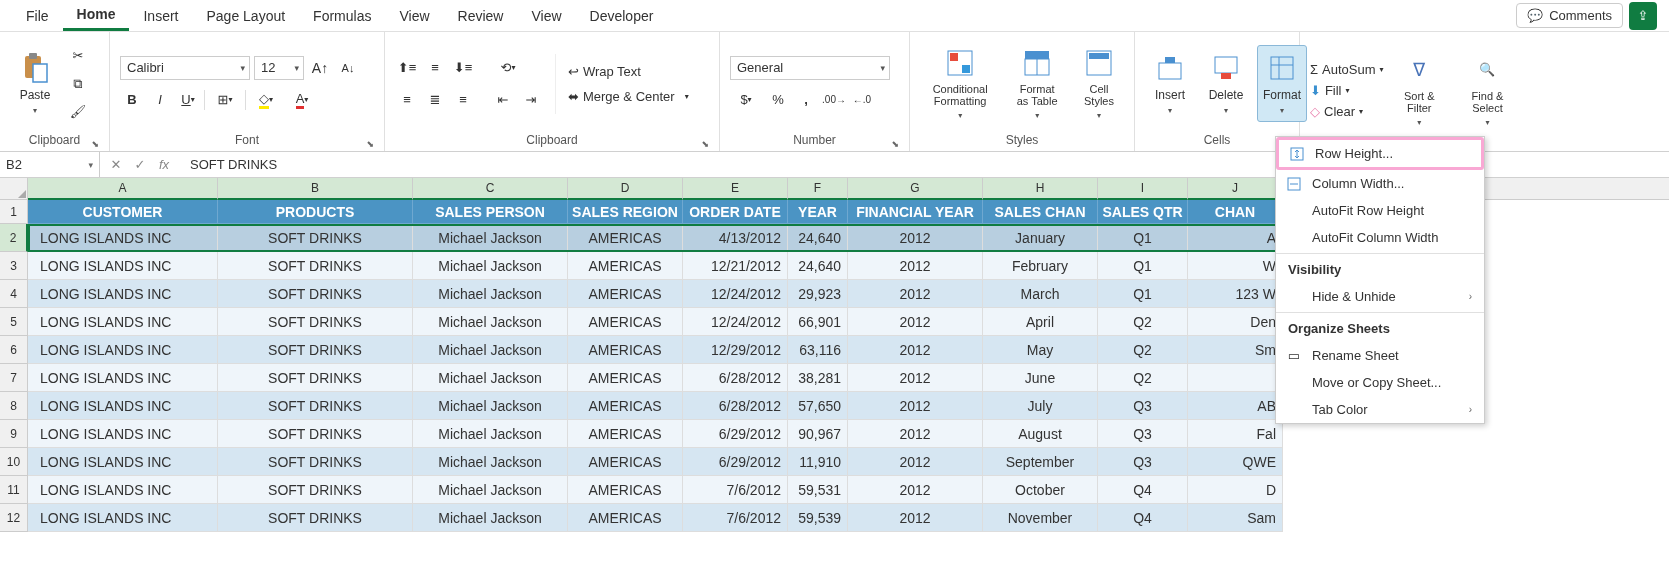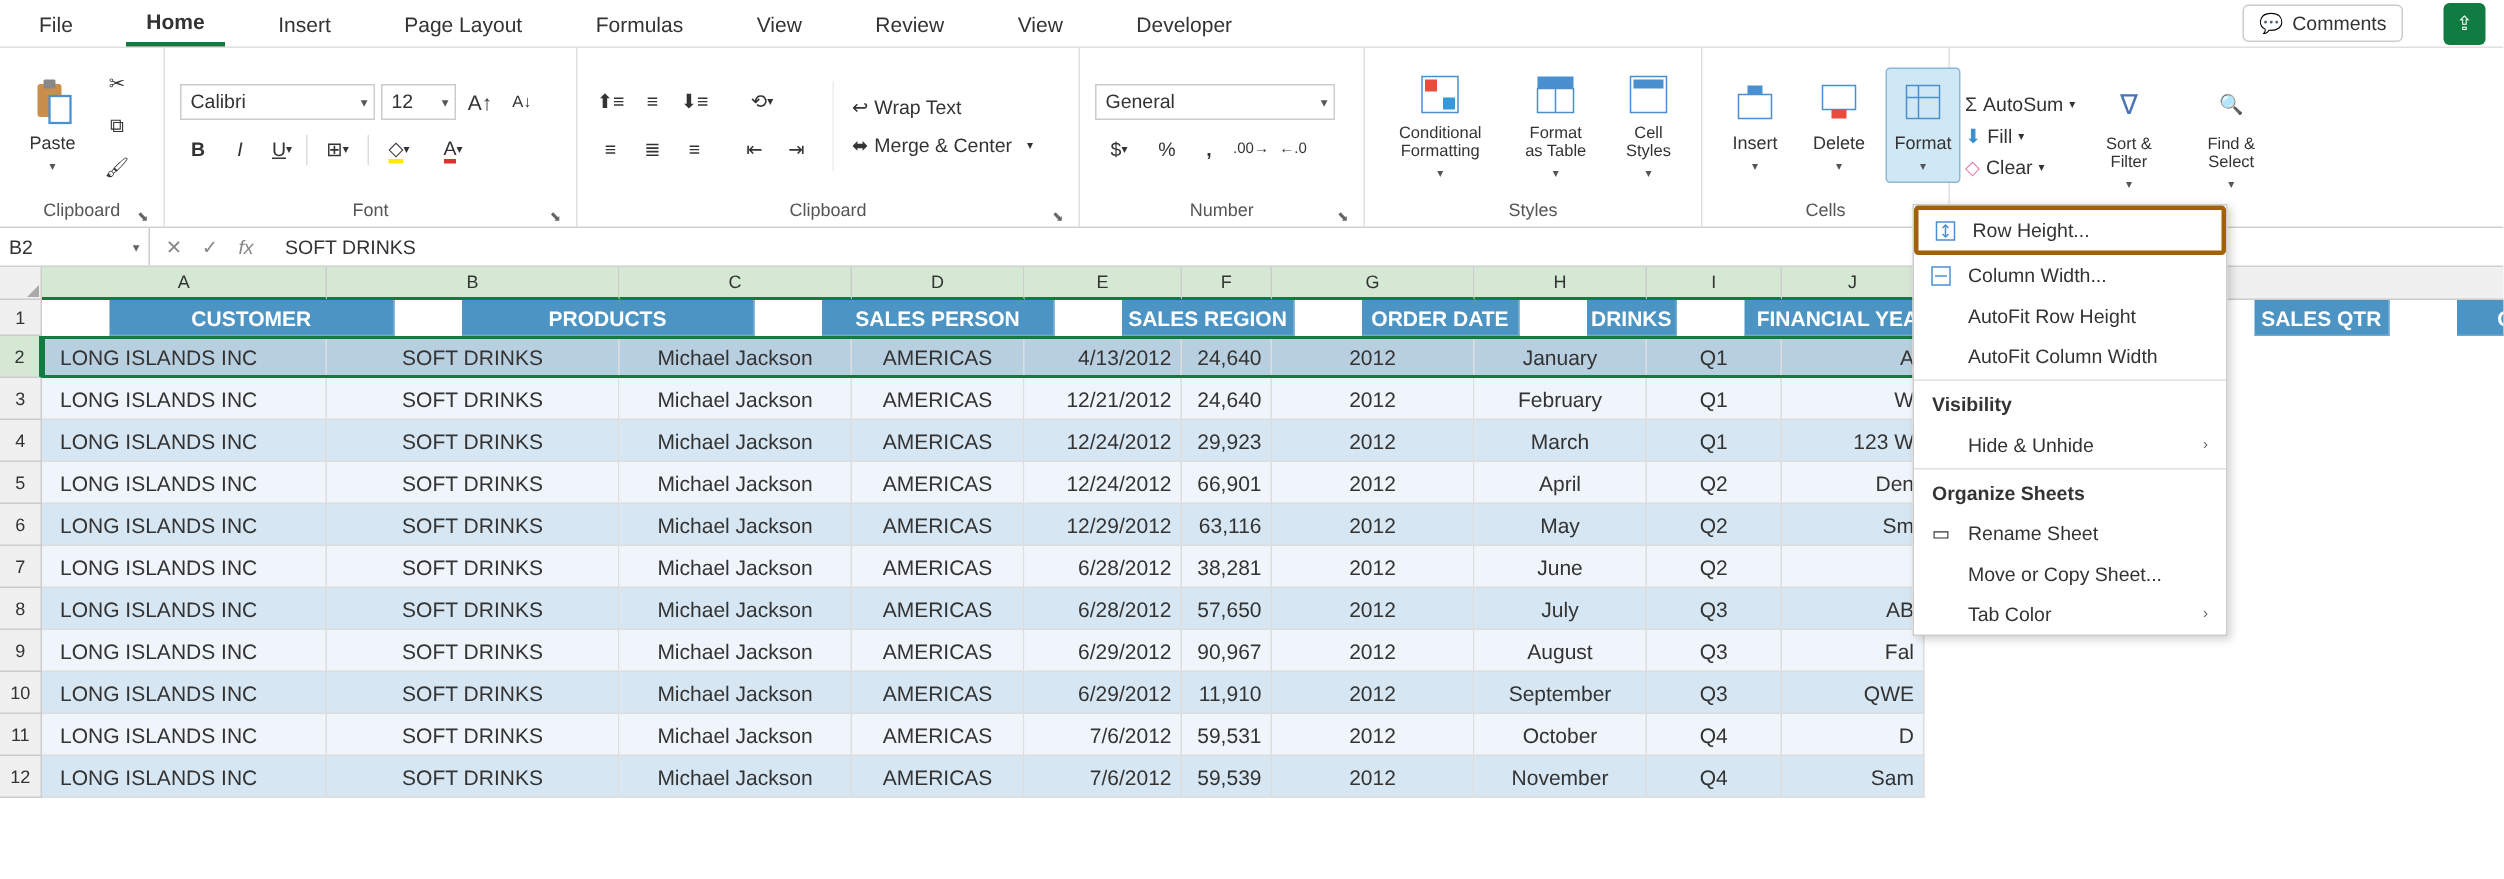--- a/index.html
+++ b/index.html
@@ -6,7 +6,7 @@
 body { background: #fff; font-size: 13px; color: #333; overflow: hidden; width: 1669px; height: 586px; }
 
 
-.tabs { display: flex; align-items: center; height: 32px; padding: 0 12px; border-bottom: 1px solid #e0e0e0; gap: 21px; }
+.tabs { display: flex; align-items: center; height: 32px; padding: 0 12px; border-bottom: 1px solid #e0e0e0; }
 .tab { padding: 6px 14px; cursor: pointer; font-size: 14px; }
 .tab.active { border-bottom: 3px solid #107c41; font-weight: 600; }
 .comments-btn { margin-left: auto; display: flex; align-items: center; gap: 6px; border: 1px solid #ccc; border-radius: 4px; padding: 4px 10px; cursor: pointer; }

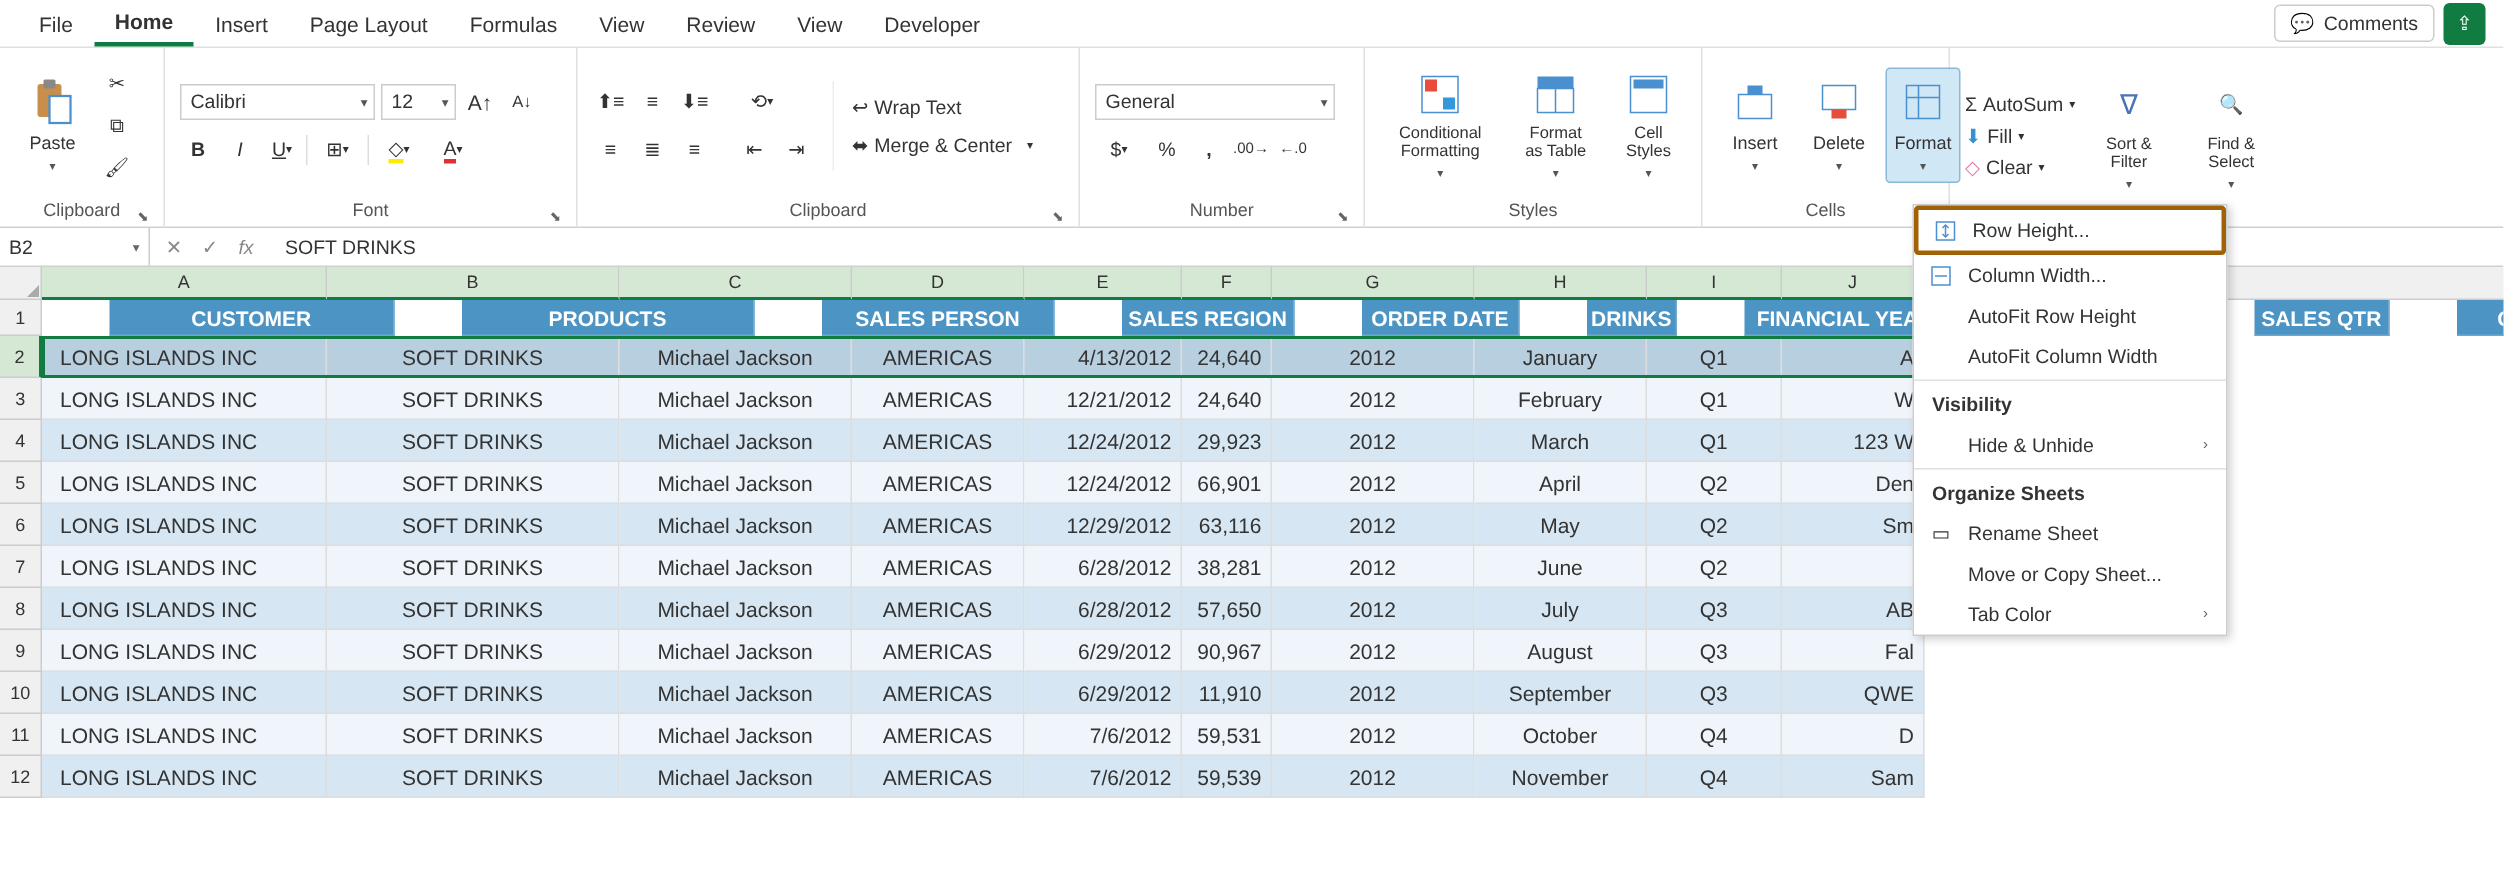--- a/index.html
+++ b/index.html
@@ -86,7 +86,7 @@
 .fm-item { padding: 6px 12px 6px 36px; cursor: pointer; display: flex; align-items: center; position: relative; }
 .fm-item .fm-icon { position: absolute; left: 10px; width: 16px; height: 16px; display: flex; align-items: center; justify-content: center; }
 .fm-item .chev { margin-left: auto; font-size: 10px; color: #666; }
-.fm-highlight { border: 3px solid #a16207; border-radius: 3px; }
+.fm-highlight { border: 3px solid #f9a8d4; border-radius: 3px; }
 .fm-sep { height: 1px; background: #e0e0e0; margin: 2px 0; }
 </style>
 </head>

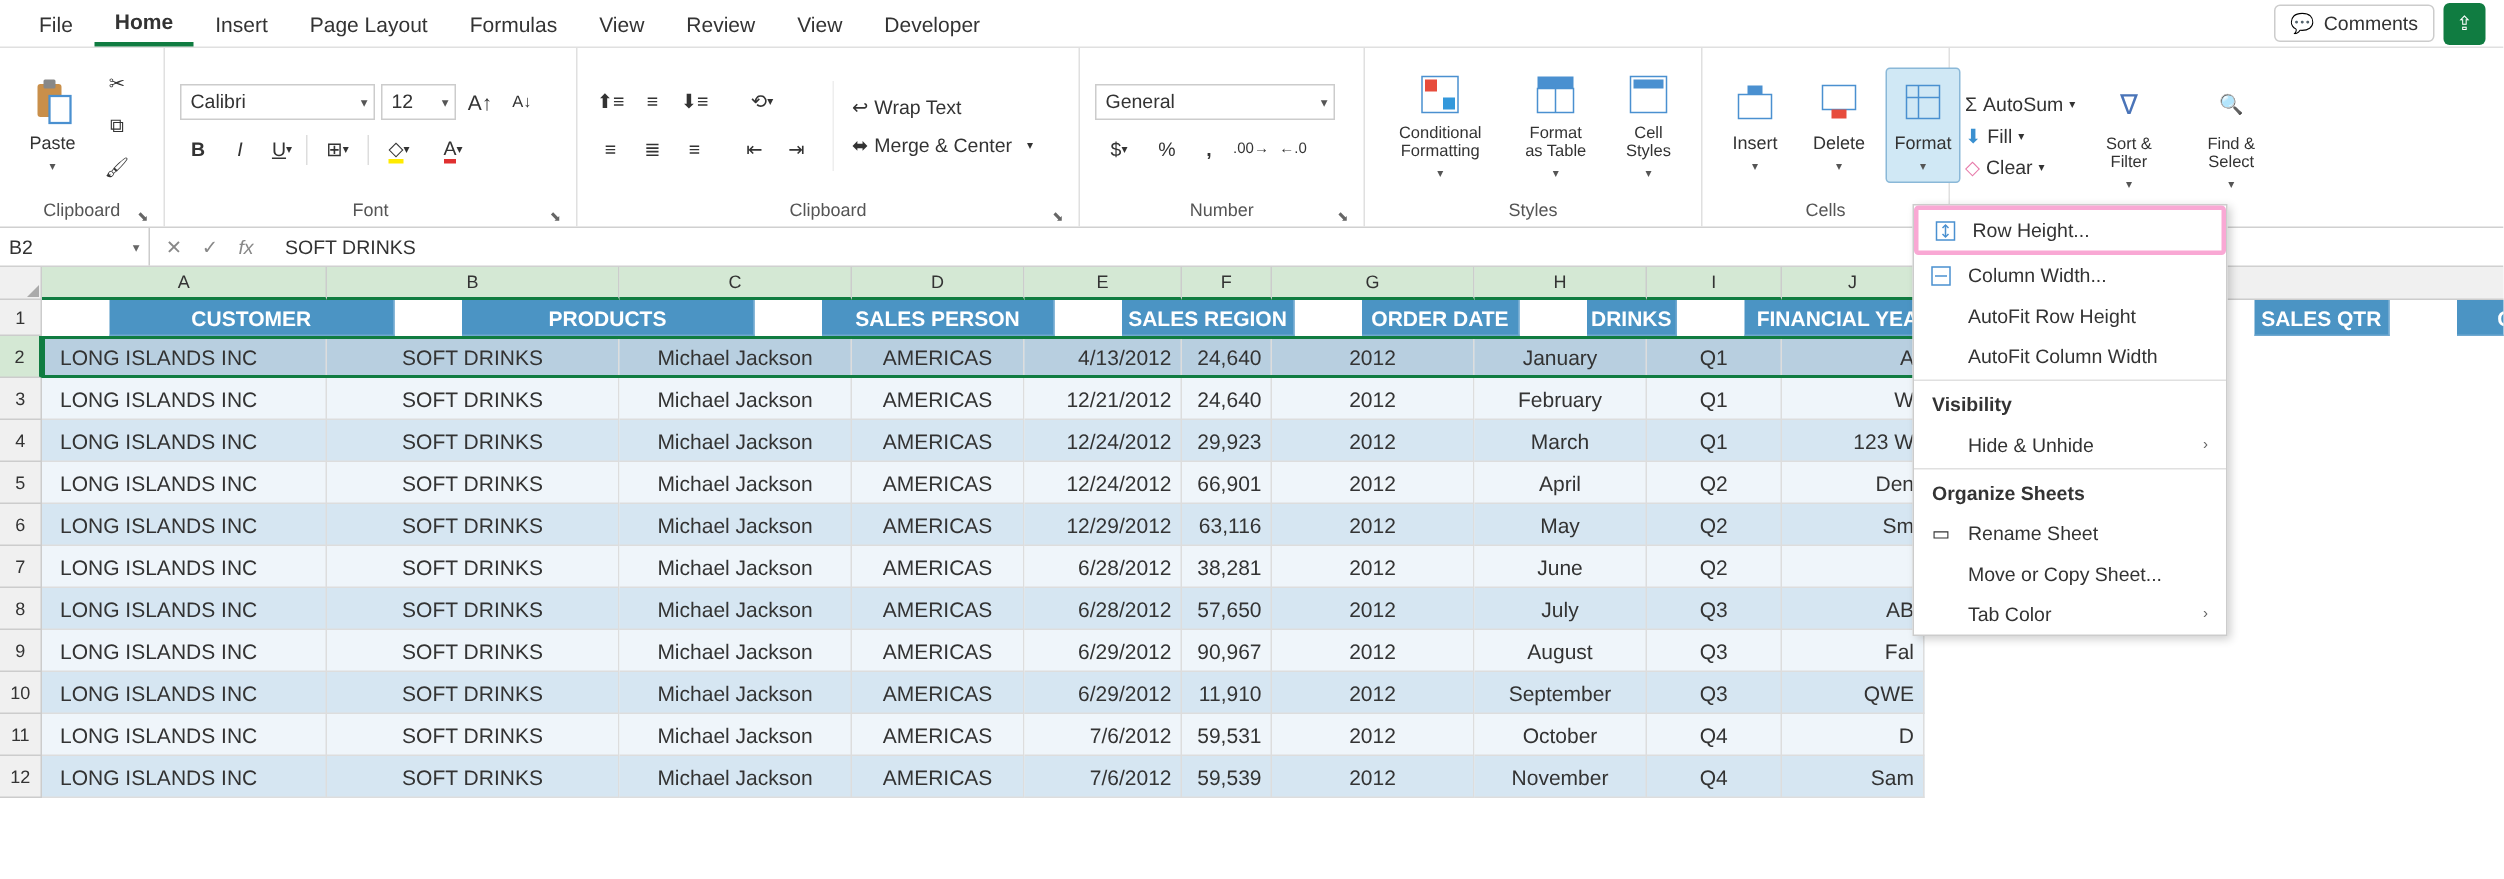--- a/index.html
+++ b/index.html
@@ -60,7 +60,7 @@
 .data-rows { display: flex; flex-direction: column; }
 .data-row { display: flex; height: 28px; }
 .cell { border-right: 1px solid #ddd; border-bottom: 1px solid #ddd; display: flex; align-items: center; padding: 0 6px; font-size: 14px; overflow: hidden; white-space: nowrap; }
-.hdr { background: #4b94c4; color: #fff; font-weight: 600; justify-content: center; border-right: 1px solid #6fa8d0; border-bottom: 1px solid #6fa8d0; margin-left: 45px; }
+.hdr { background: #4b94c4; color: #fff; font-weight: 600; justify-content: center; border-right: 1px solid #6fa8d0; border-bottom: 1px solid #6fa8d0; }
 .odd { background: #d6e6f2; }
 .even { background: #eff5fa; }
 .sel-row .cell { background: #b8cfe0 !important; }

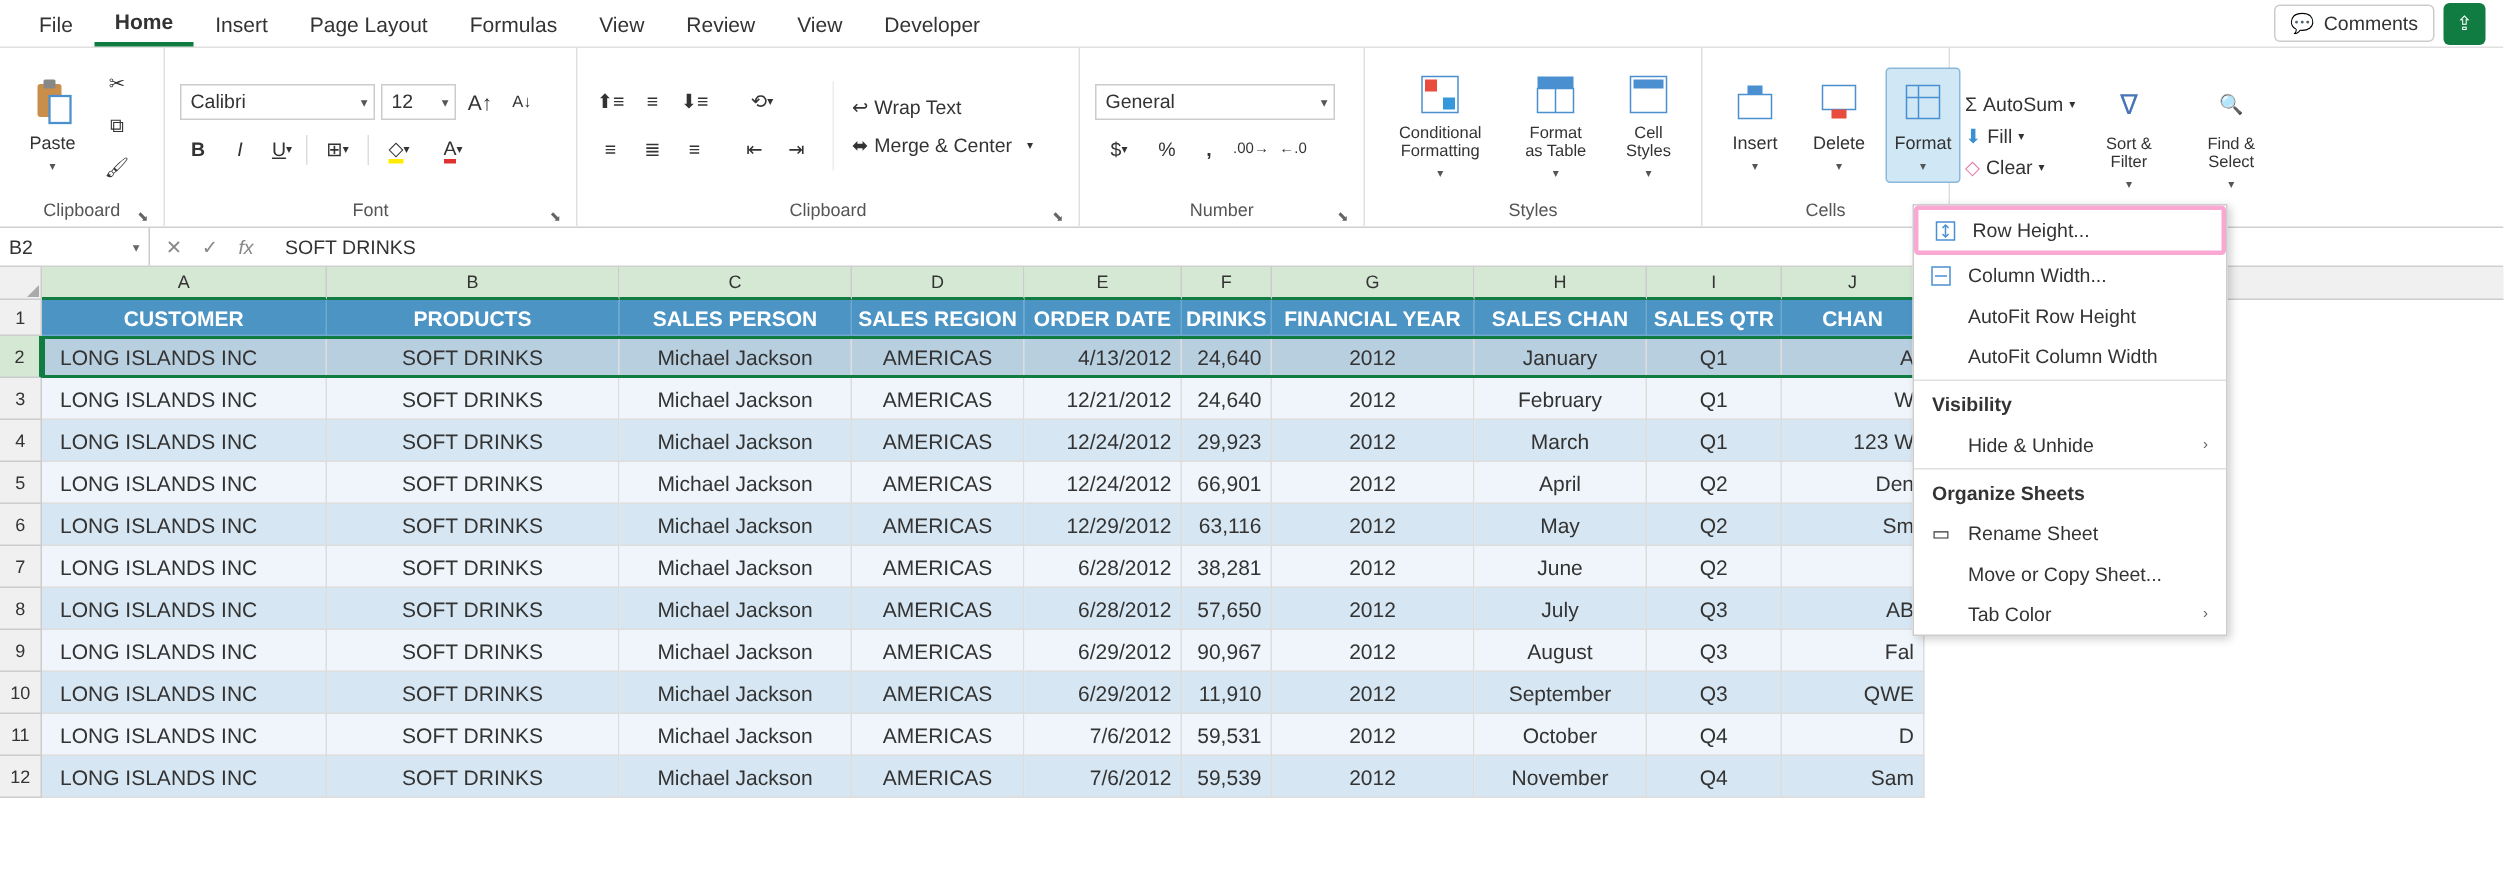--- a/index.html
+++ b/index.html
@@ -440,7 +440,7 @@
           <div class="cell hdr c-C">SALES PERSON</div>
           <div class="cell hdr c-D">SALES REGION</div>
           <div class="cell hdr c-E">ORDER DATE</div>
-          <div class="cell hdr c-F">DRINKS</div>
+          <div class="cell hdr c-F">YEAR</div>
           <div class="cell hdr c-G">FINANCIAL YEAR</div>
           <div class="cell hdr c-H">SALES CHAN</div>
           <div class="cell hdr c-I">SALES QTR</div>

